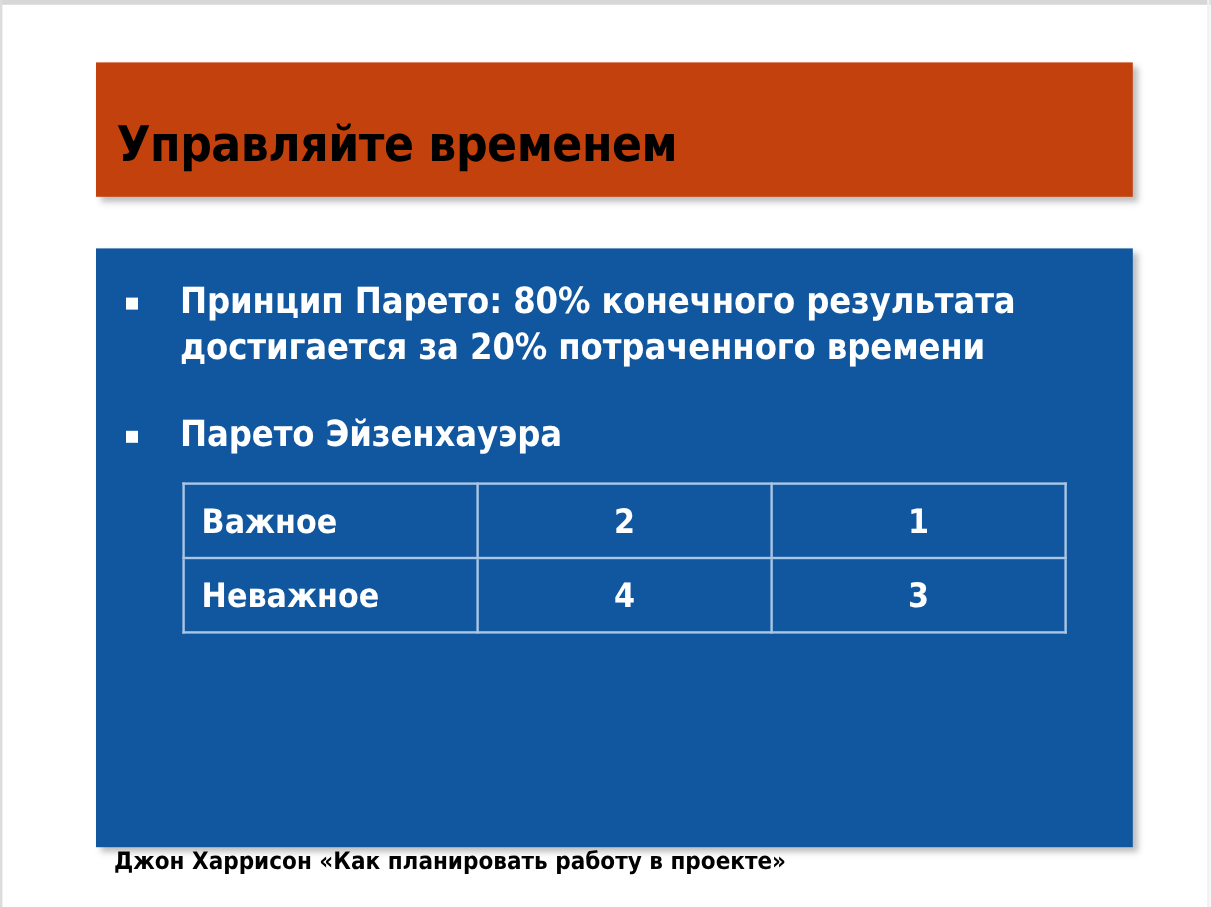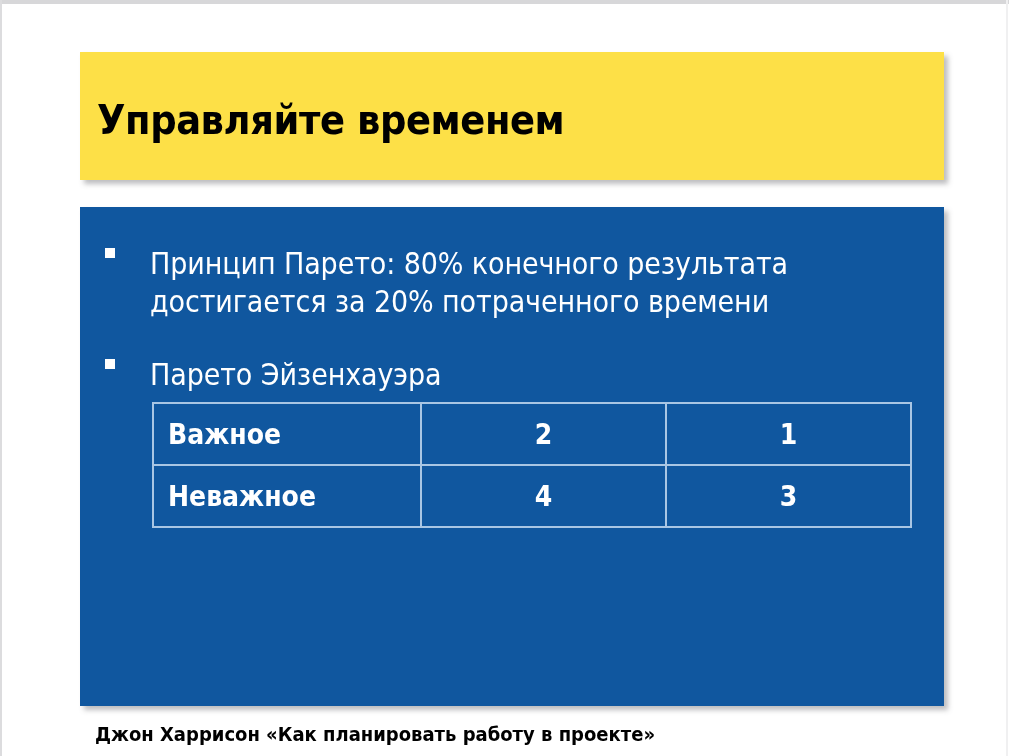--- a/index.html
+++ b/index.html
@@ -47,8 +47,8 @@
     left: 80px;
     top: 52px;
     width: 864px;
-    height: 128px;
-    background: #fde047;
+    height: 112px;
+    background: #c2410c;
     box-shadow: 4px 4px 5px rgba(110,110,115,0.45);
   }
   #title-text {

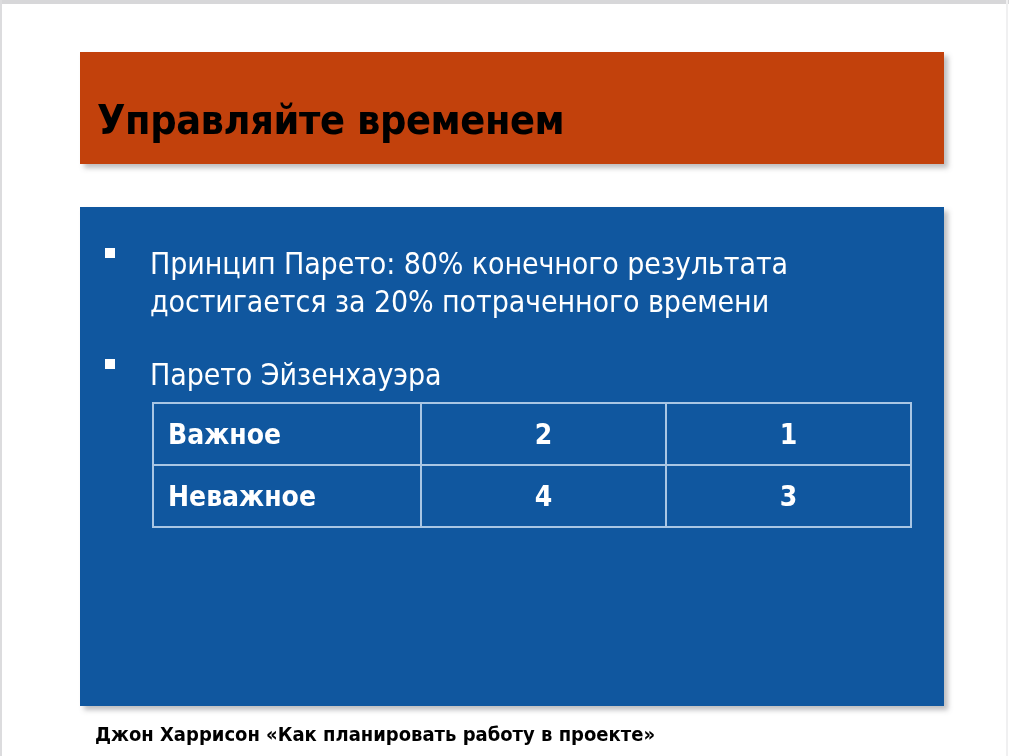--- a/index.html
+++ b/index.html
@@ -96,10 +96,9 @@
     position: absolute;
     color: #ffffff;
     font-size: 30px;
-    font-weight: normal;
+    font-weight: bold;
     line-height: 38px;
     letter-spacing: -0.1px;
-    margin-top: 12px;
   }
 
   #bullet-0 .bullet-marker { left: 25px; top: 41px; }

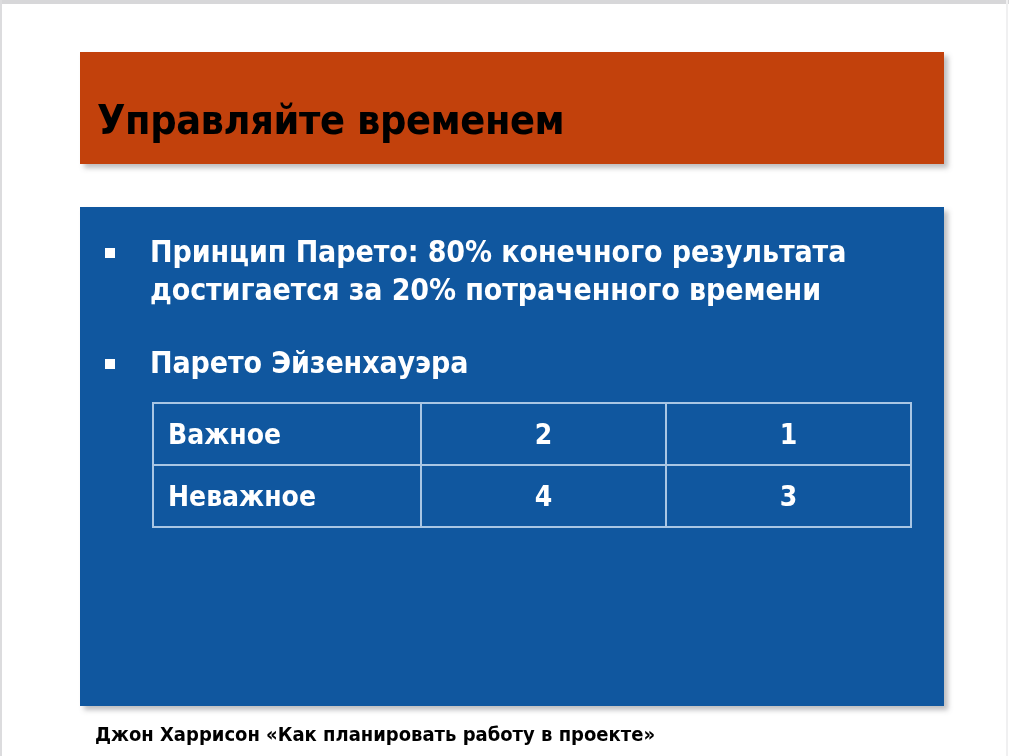--- a/index.html
+++ b/index.html
@@ -128,7 +128,7 @@
   #matrix-table td.rowhead {
     text-align: left;
     padding-left: 14px;
-    width: 268px;
+    width: 245px;
   }
   #matrix-table td.cellnum,
   #matrix-table td.collabel {

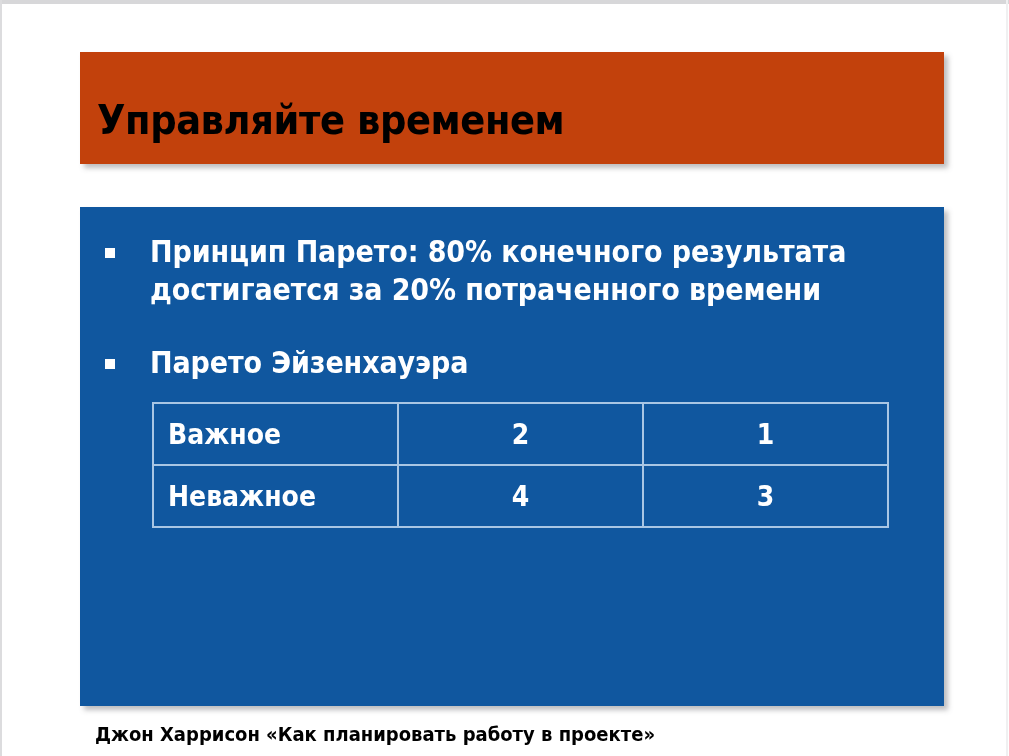--- a/index.html
+++ b/index.html
@@ -140,7 +140,7 @@
   #footer-text {
     position: absolute;
     left: 95px;
-    top: 722px;
+    top: 705px;
     color: #000000;
     font-size: 20px;
     font-weight: bold;

